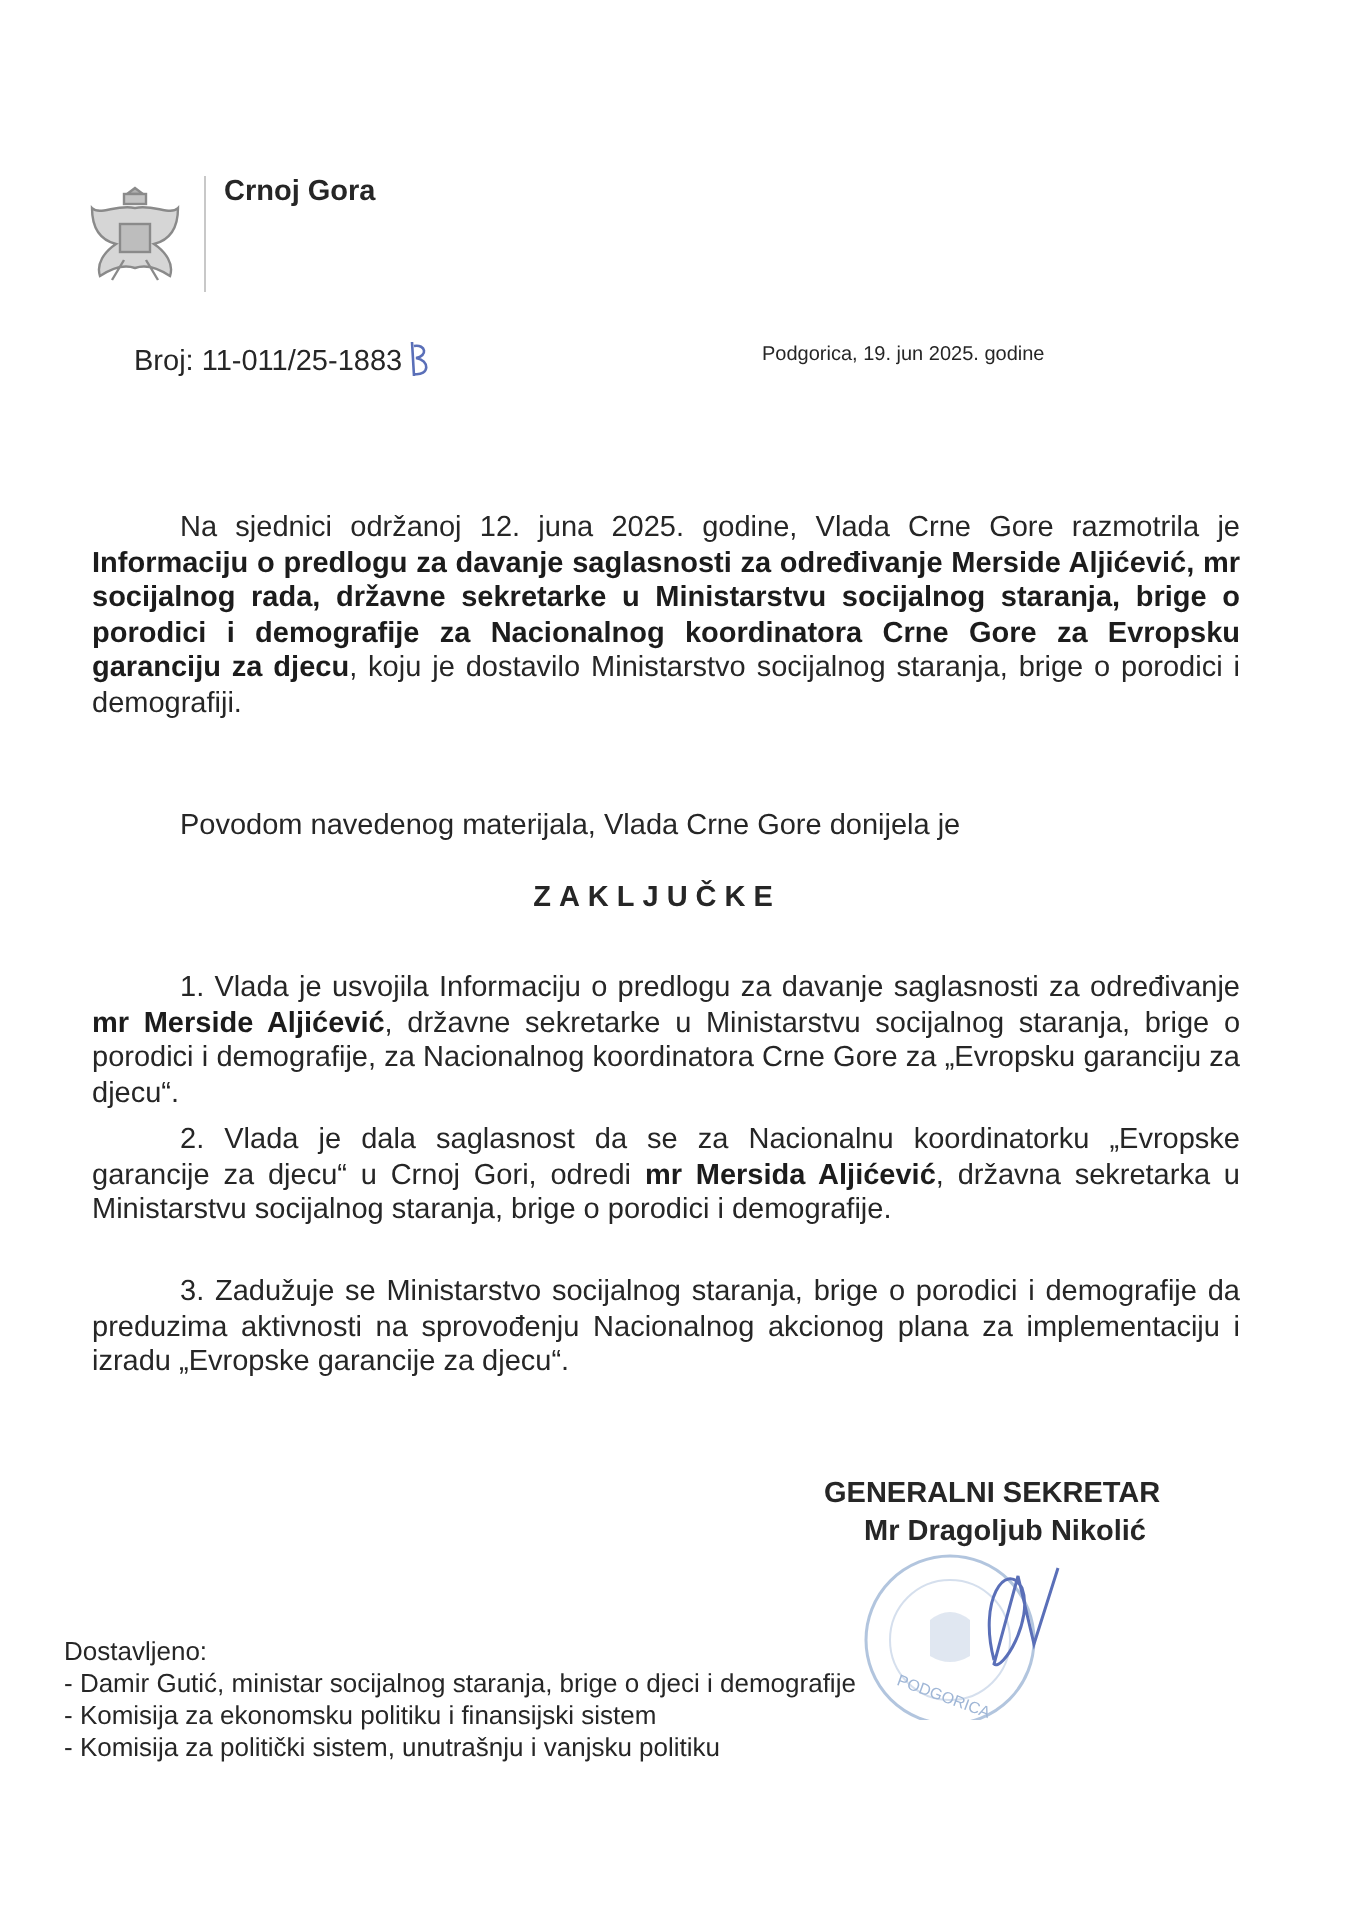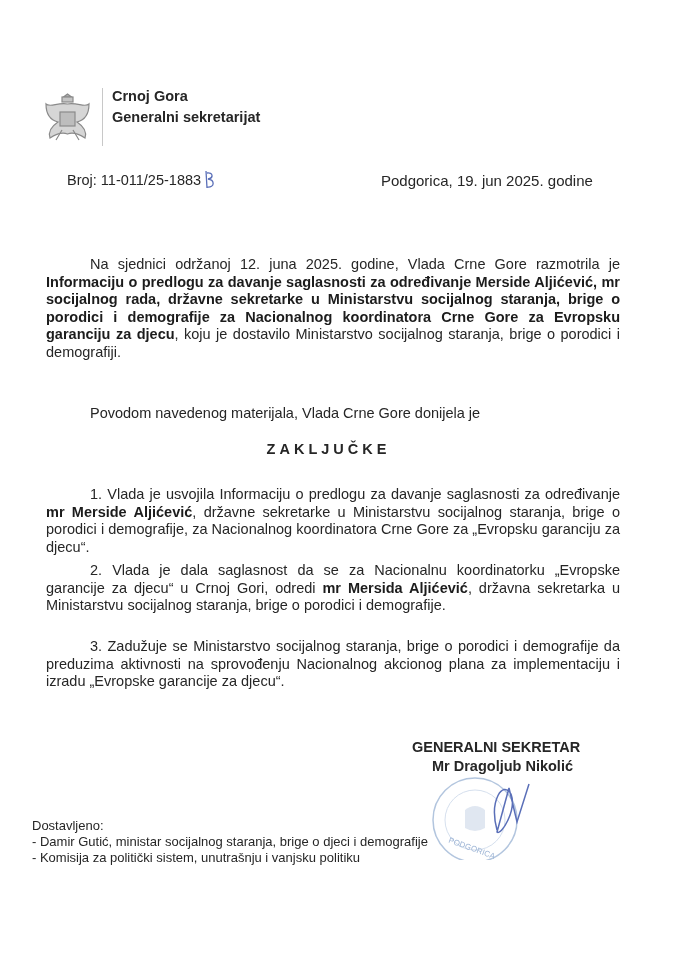--- a/index.html
+++ b/index.html
@@ -37,7 +37,6 @@
 <div class="abs vline"></div>
 <div class="abs header-text">
   <div>Crnoj Gora</div>
-  <div>Generalni sekretarijat</div>
 </div>
 
 <div class="abs broj">

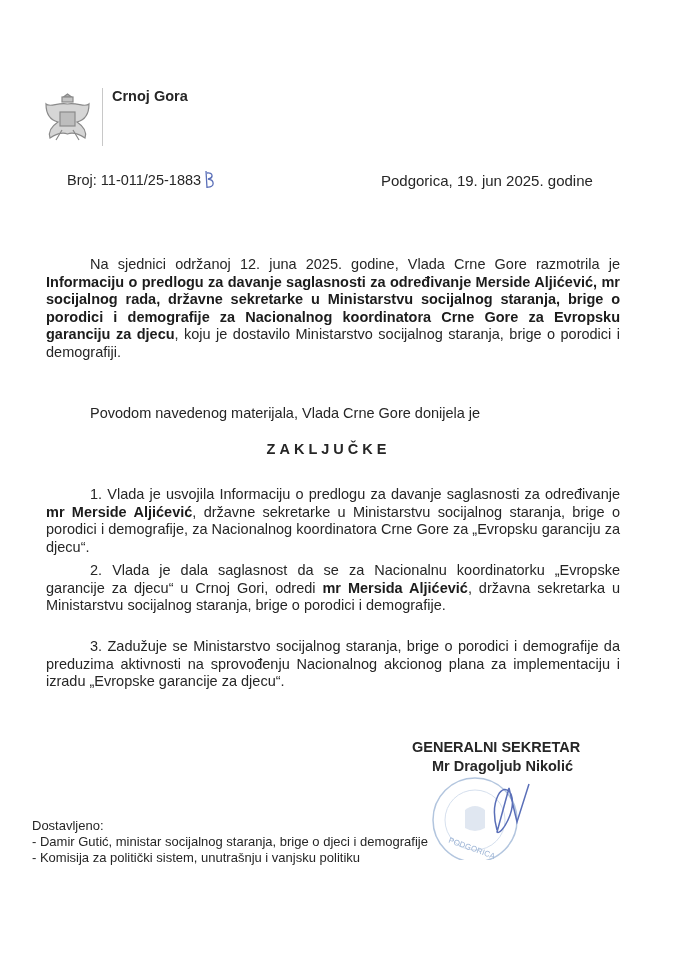--- a/index.html
+++ b/index.html
@@ -11,7 +11,7 @@
   .crest { left: 40px; top: 90px; width: 55px; height: 56px; }
   .broj { left: 46px; top: 169px; font-size: 14.5px; color: #262626; margin-left: 21px; }
   .hand { display:inline-block; width: 14px; height: 22px; vertical-align: -6px; margin-left: 2px; }
-  .date { left: 381px; top: 172px; font-size: 15px; color: #262626; }
+  .date { left: 381px; top: 172px; font-size: 10px; color: #262626; }
   .para { left: 46px; width: 574px; font-size: 14.5px; line-height: 17.5px; text-align: justify; color: #262626; }
   .para b { color: #1c1c1c; }
   .indent { text-indent: 44px; }

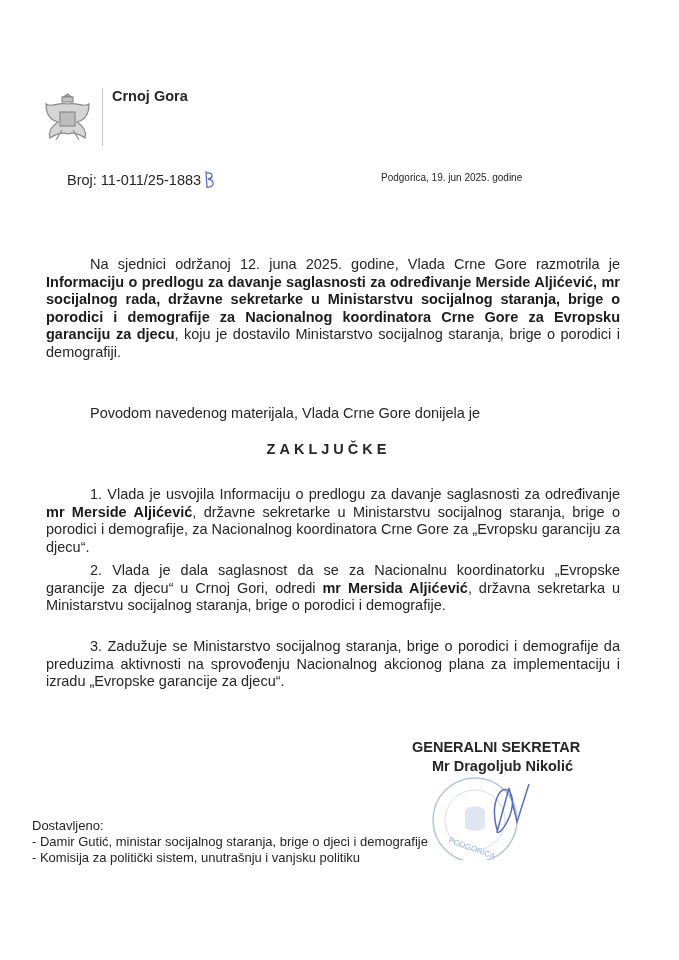--- a/index.html
+++ b/index.html
@@ -76,6 +76,7 @@
 <div class="abs dost">
   <div class="lbl">Dostavljeno:</div>
   <div>- Damir Gutić, ministar socijalnog staranja, brige o djeci i demografije</div>
+  <div>- Komisija za ekonomsku politiku i finansijski sistem</div>
   <div>- Komisija za politički sistem, unutrašnju i vanjsku politiku</div>
 </div>
 

